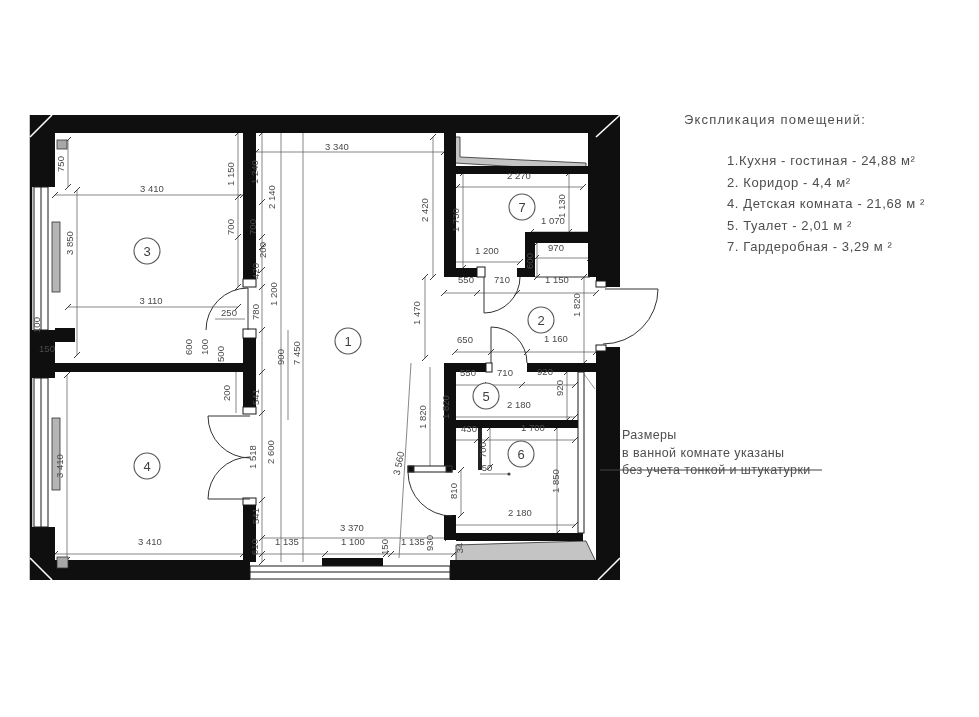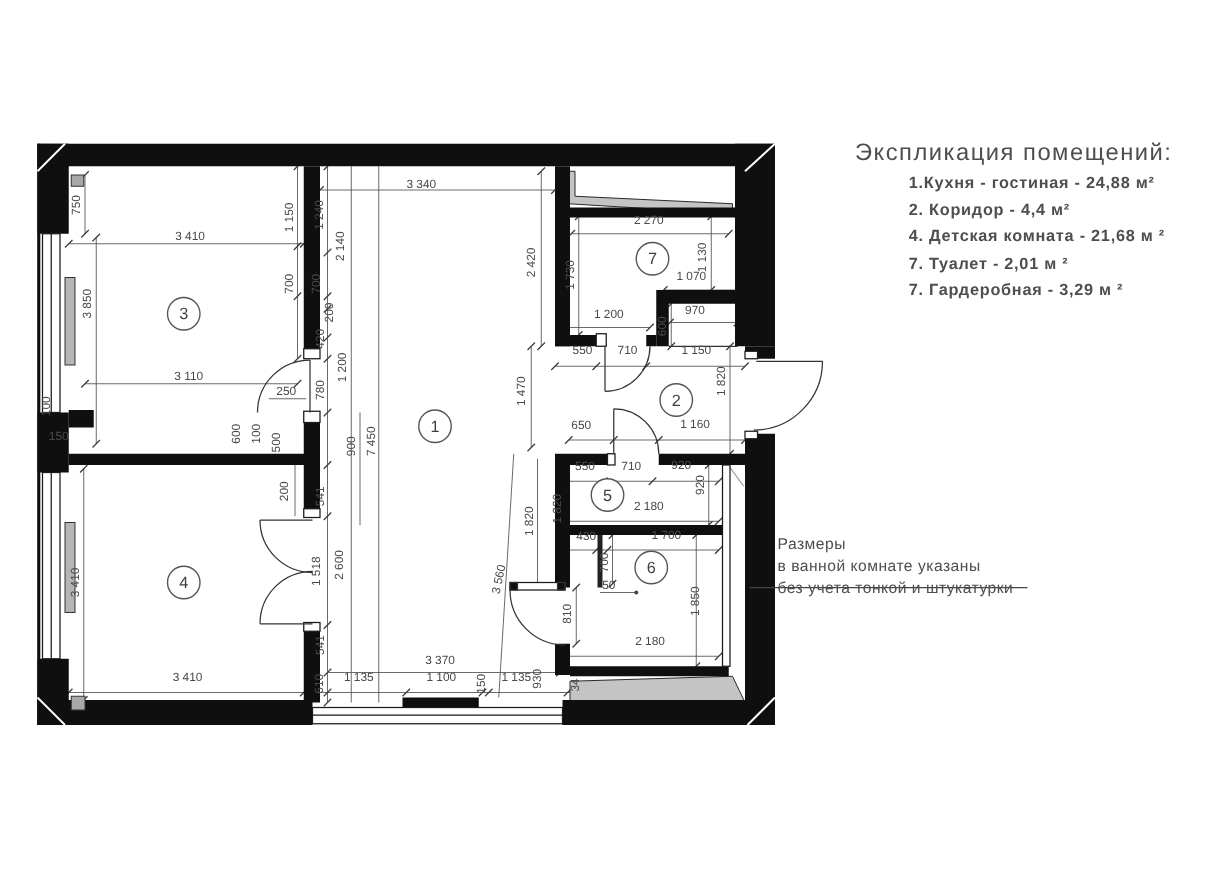--- a/index.html
+++ b/index.html
@@ -12,7 +12,7 @@
   .dim{font:9.5px "Liberation Sans", sans-serif;fill:var(--dimtext);}
   .roomnum{font:13px "Liberation Sans", sans-serif;fill:#3f3f3f;}
   #legend{position:absolute;left:684px;top:112px;width:292px;color:var(--text);}
-  #legend .title{font-size:19px;letter-spacing:1.2px;margin-bottom:1px;}
+  #legend .title{font-size:13px;letter-spacing:1.2px;margin-bottom:23px;}
   #legend .item{font-size:13px;letter-spacing:.6px;line-height:21.5px;margin-left:43px;font-weight:bold;}
   #note{position:absolute;left:622px;top:427px;width:215px;color:var(--text);
         font-size:12.5px;letter-spacing:.4px;line-height:17.5px;}

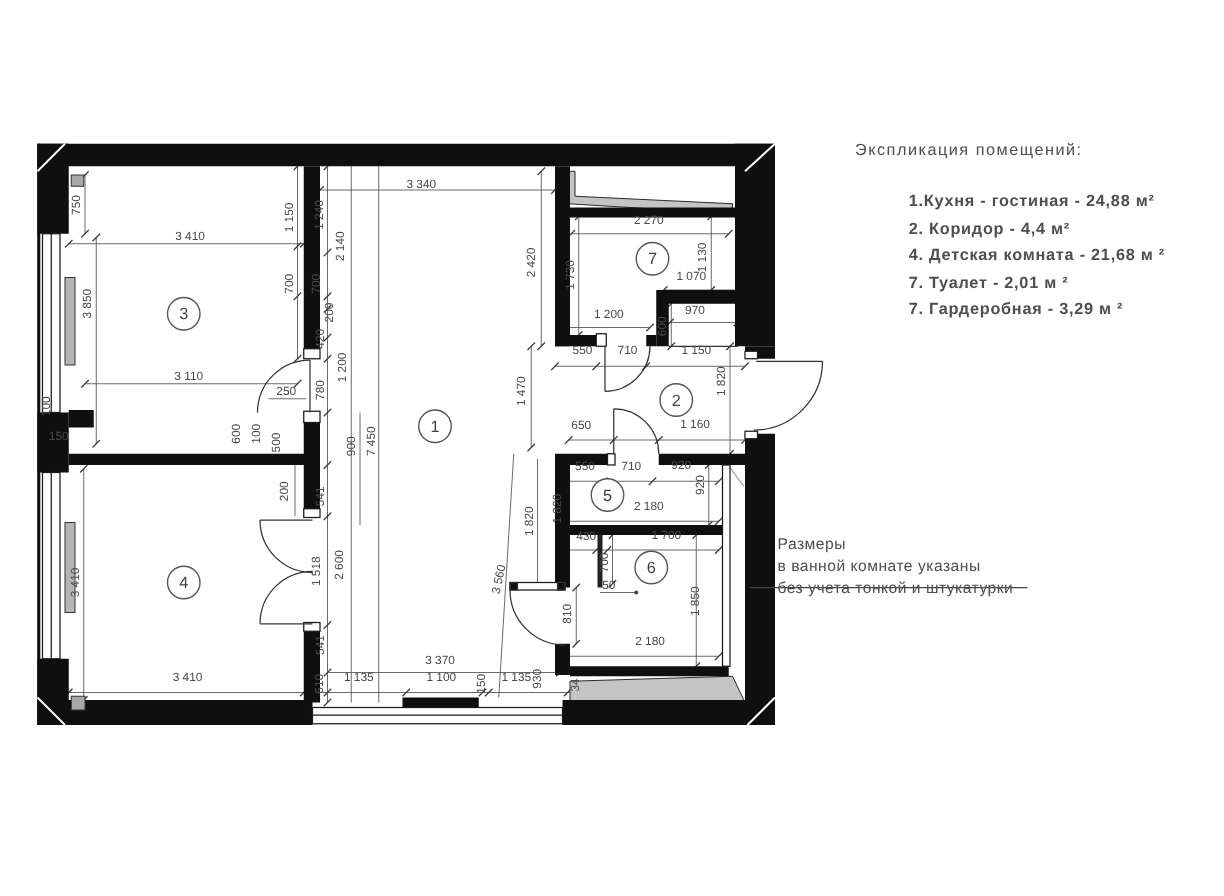--- a/index.html
+++ b/index.html
@@ -13,7 +13,7 @@
   .roomnum{font:13px "Liberation Sans", sans-serif;fill:#3f3f3f;}
   #legend{position:absolute;left:684px;top:112px;width:292px;color:var(--text);}
   #legend .title{font-size:13px;letter-spacing:1.2px;margin-bottom:23px;}
-  #legend .item{font-size:13px;letter-spacing:.6px;line-height:21.5px;margin-left:43px;font-weight:bold;}
+  #legend .item{font-size:13px;letter-spacing:.6px;line-height:21.5px;margin-left:43px;}
   #note{position:absolute;left:622px;top:427px;width:215px;color:var(--text);
         font-size:12.5px;letter-spacing:.4px;line-height:17.5px;}
 </style>

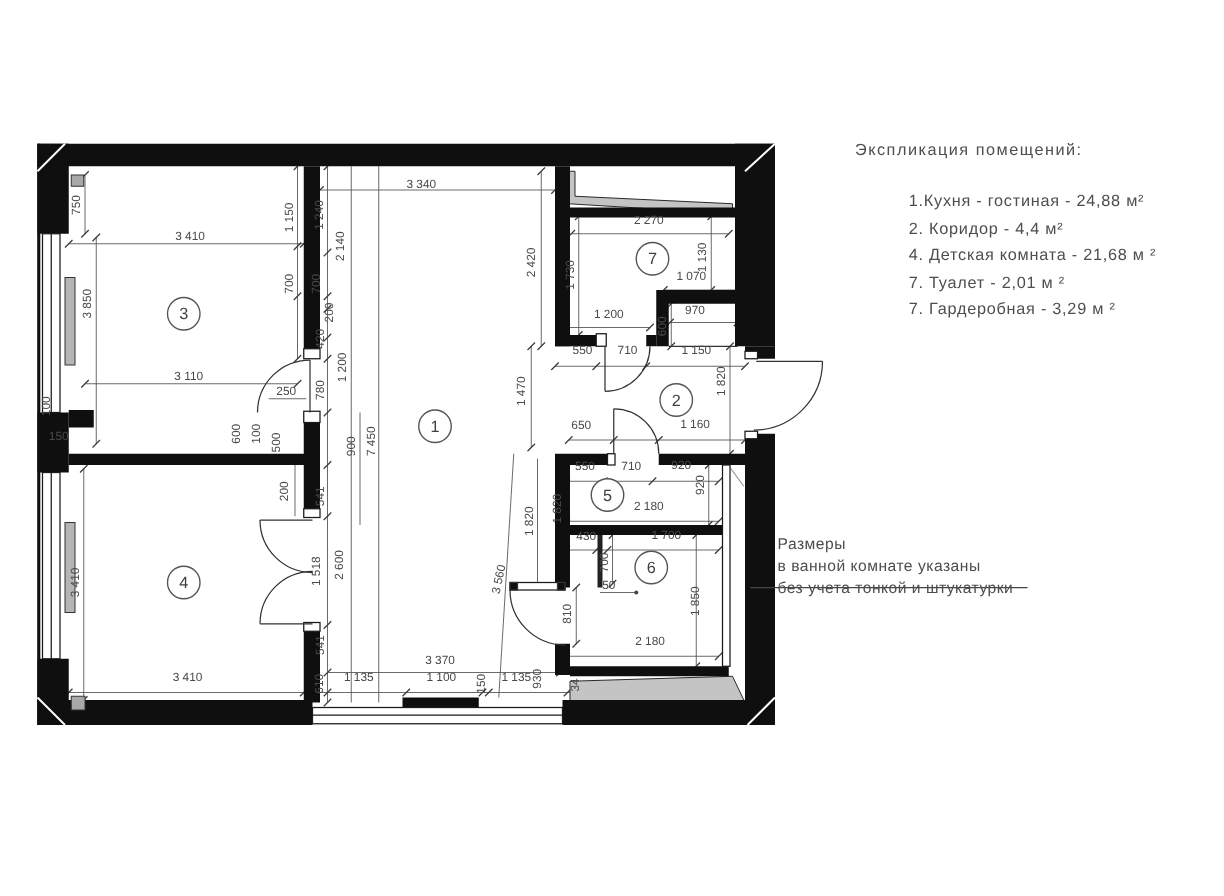--- a/index.html
+++ b/index.html
@@ -275,7 +275,7 @@
   <div class="item">1.Кухня - гостиная - 24,88 м²</div>
   <div class="item">2. Коридор - 4,4 м²</div>
   <div class="item">4. Детская комната - 21,68 м ²</div>
-  <div class="item">7. Туалет - 2,01 м ²</div>
+  <div class="item">5. Туалет - 2,01 м ²</div>
   <div class="item">7. Гардеробная - 3,29 м ²</div>
 </div>
 

